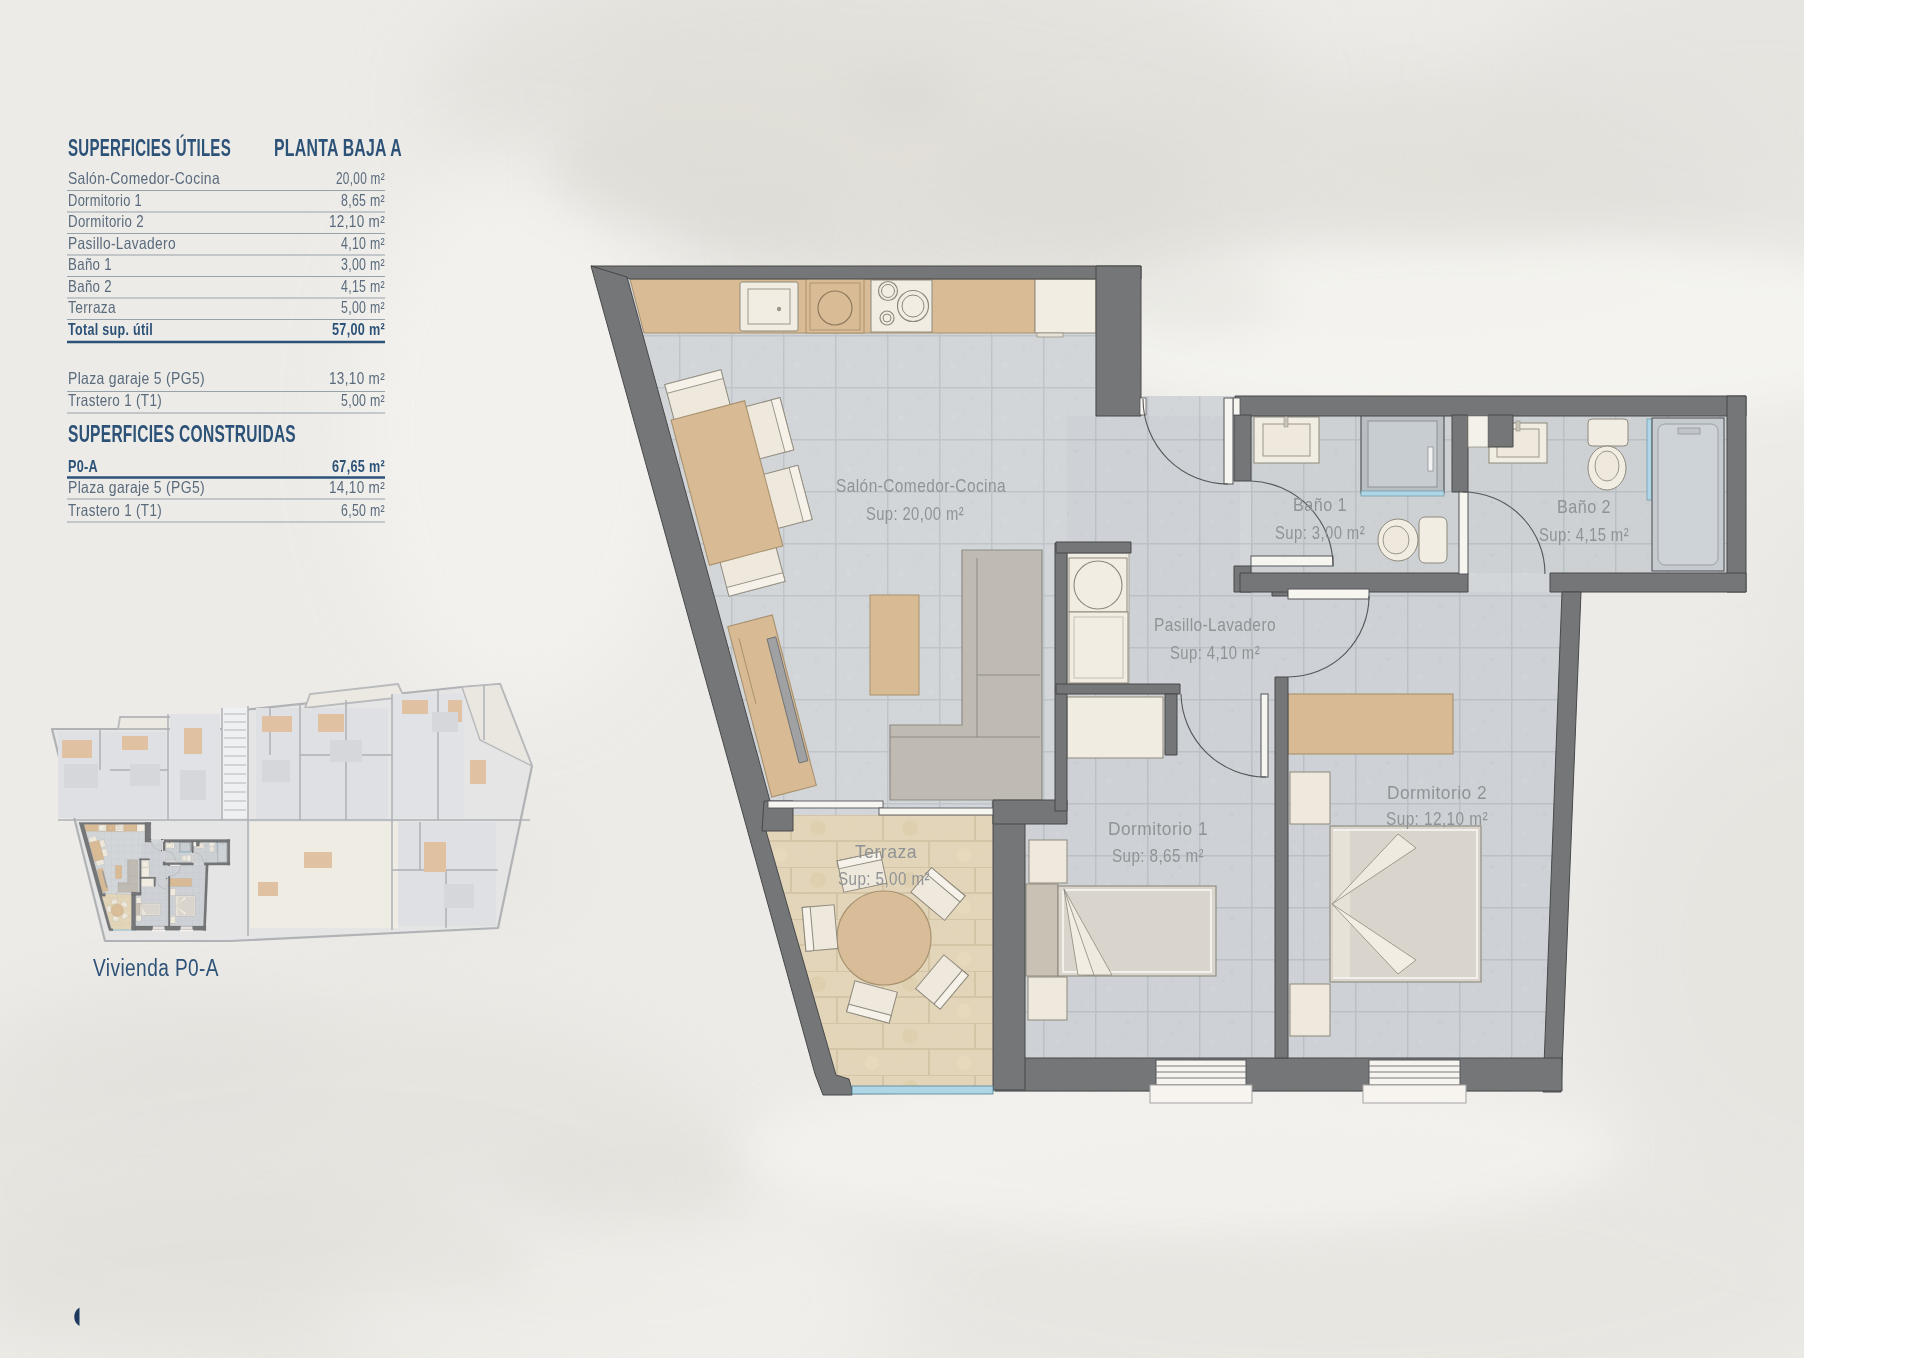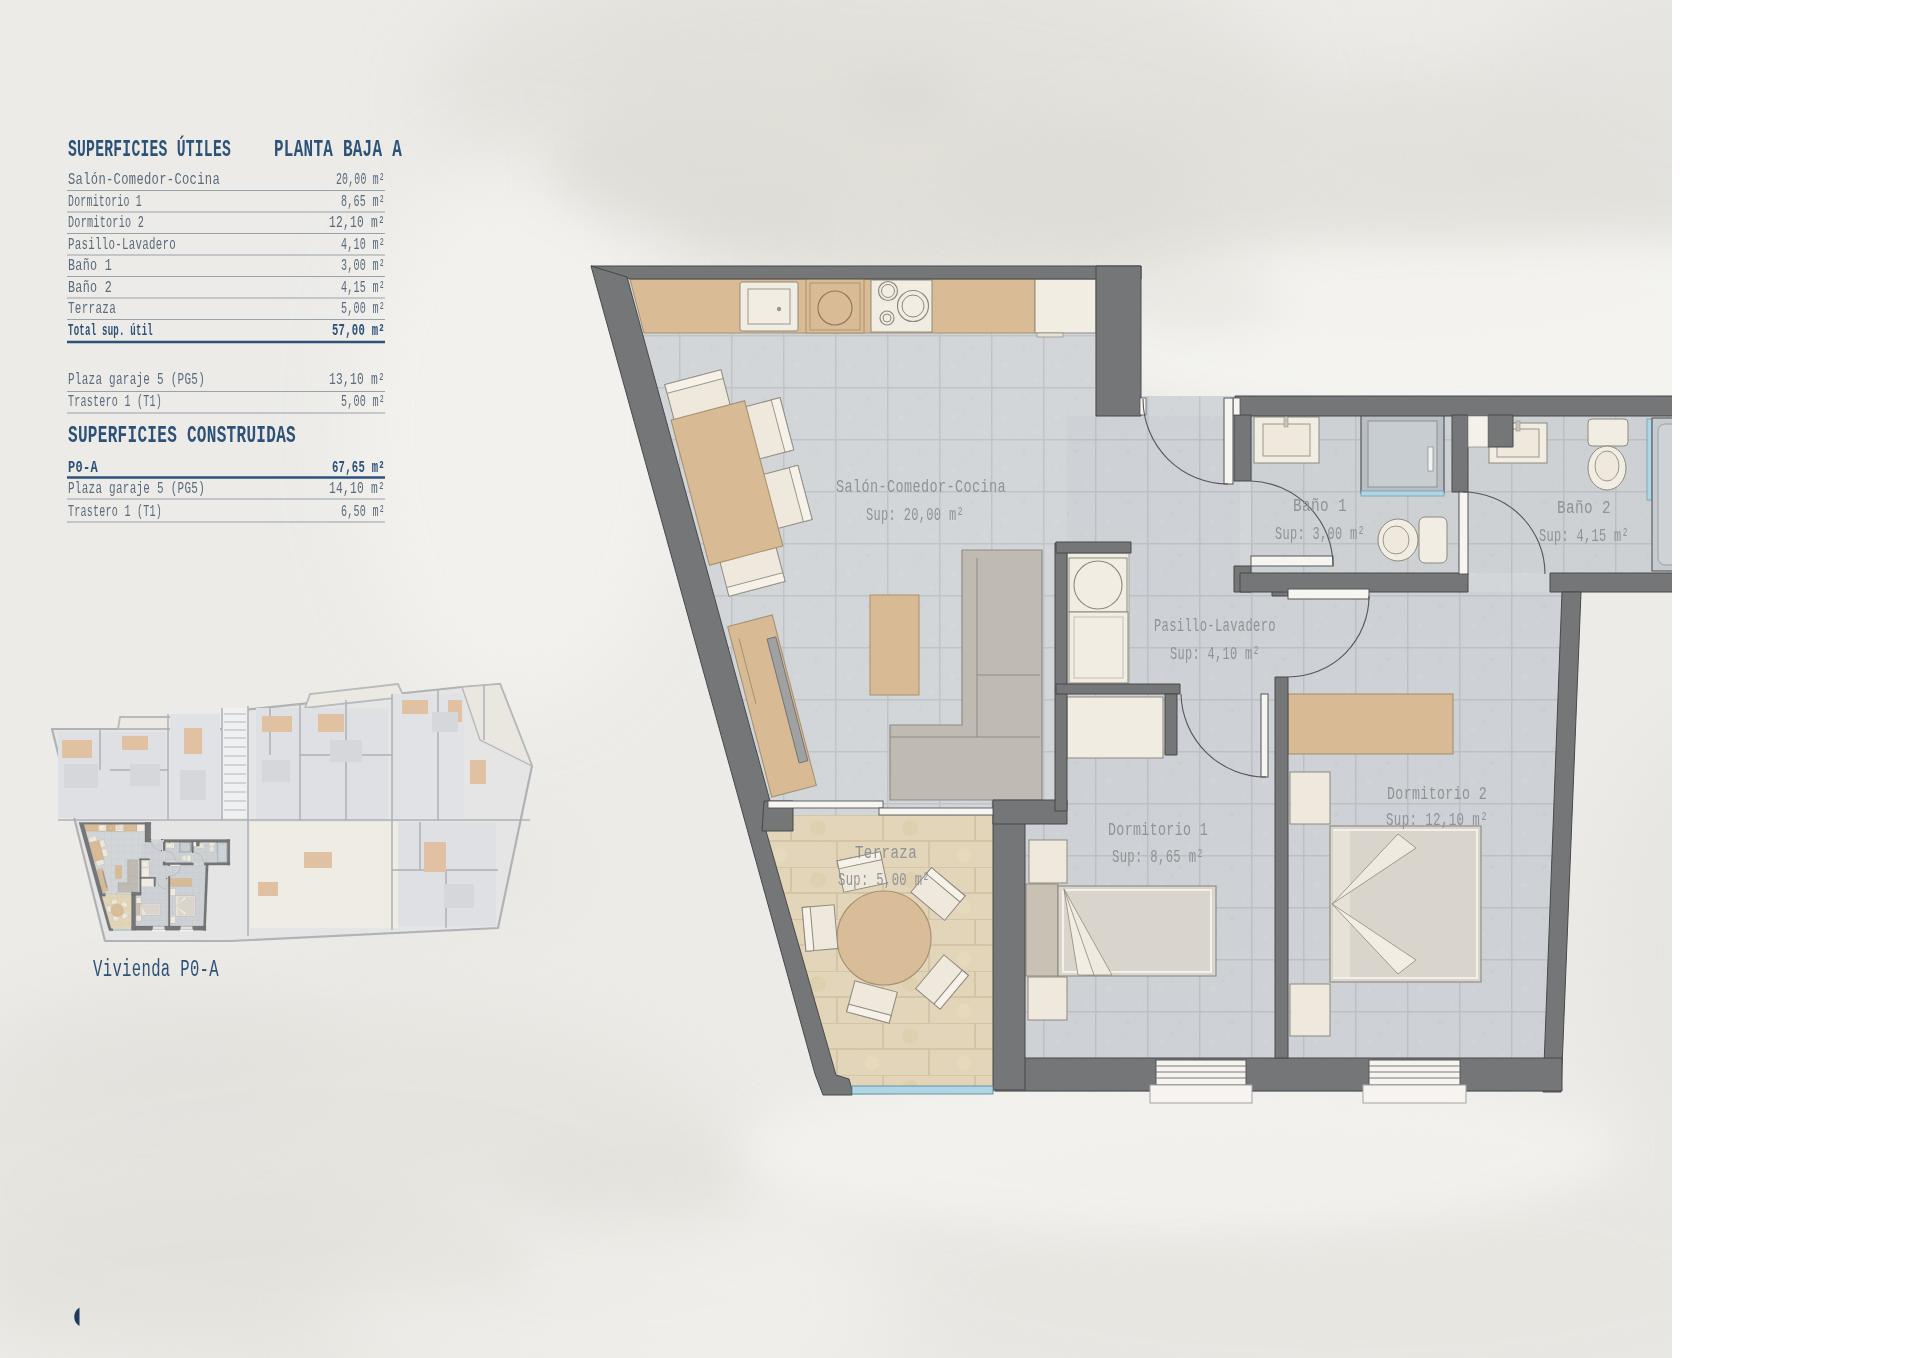--- a/index.html
+++ b/index.html
@@ -3,7 +3,7 @@
 <meta charset="utf-8">
 <style>
 html,body{margin:0;padding:0}
-.page{position:relative;width:1672px;height:1358px;background:#ecebe7;overflow:hidden;font-family:Liberation Mono, monospace}
+.page{position:relative;width:1804px;height:1358px;background:#ecebe7;overflow:hidden;font-family:Liberation Sans, sans-serif}
 svg{position:absolute;left:0;top:0}
 </style>
 </head>

